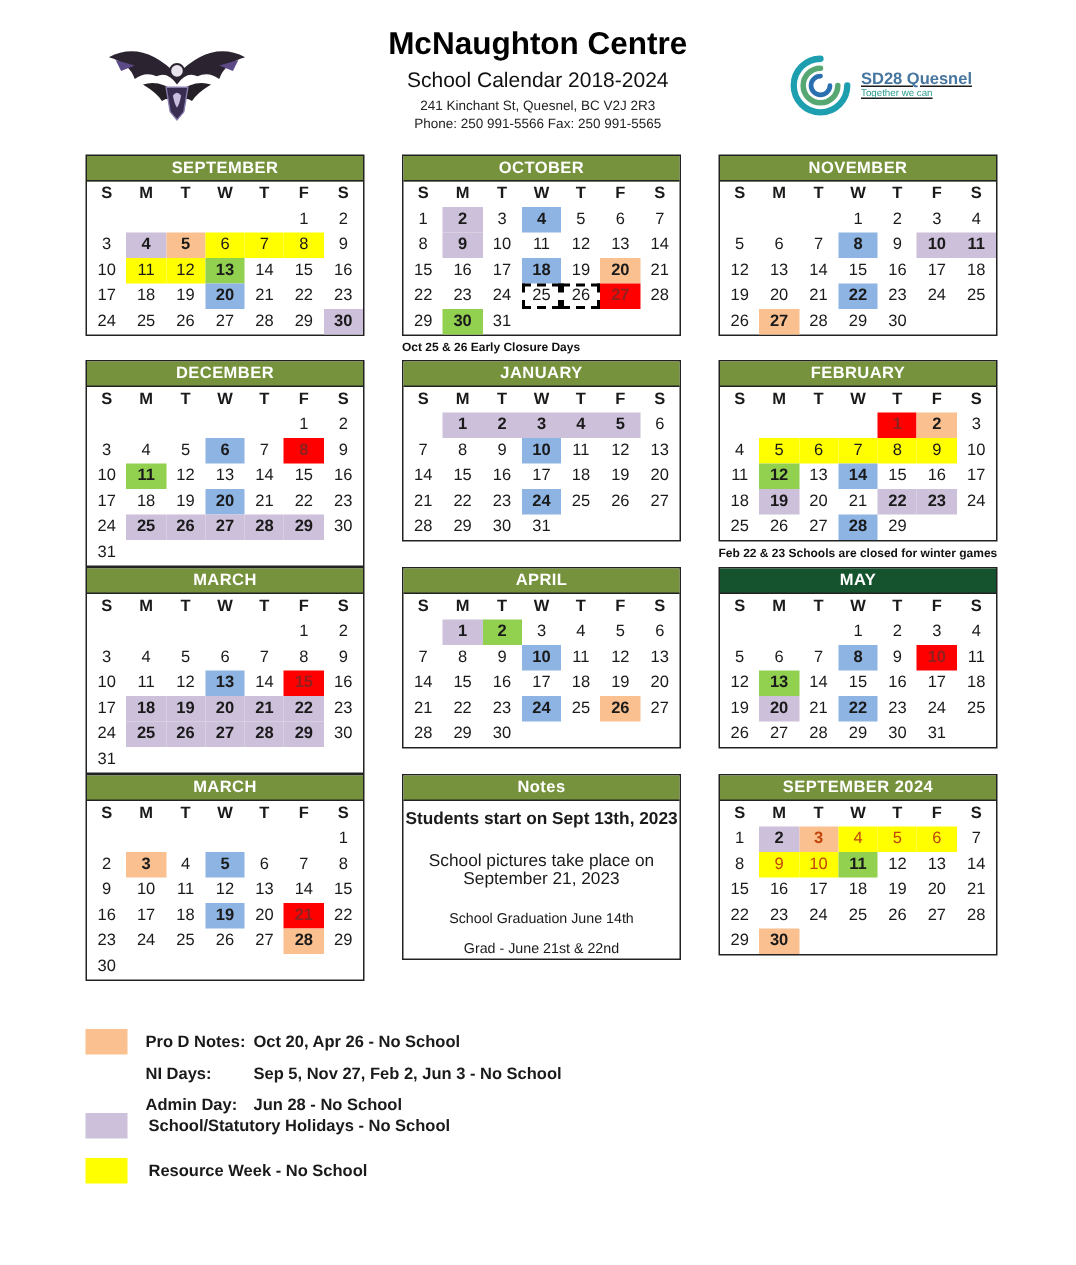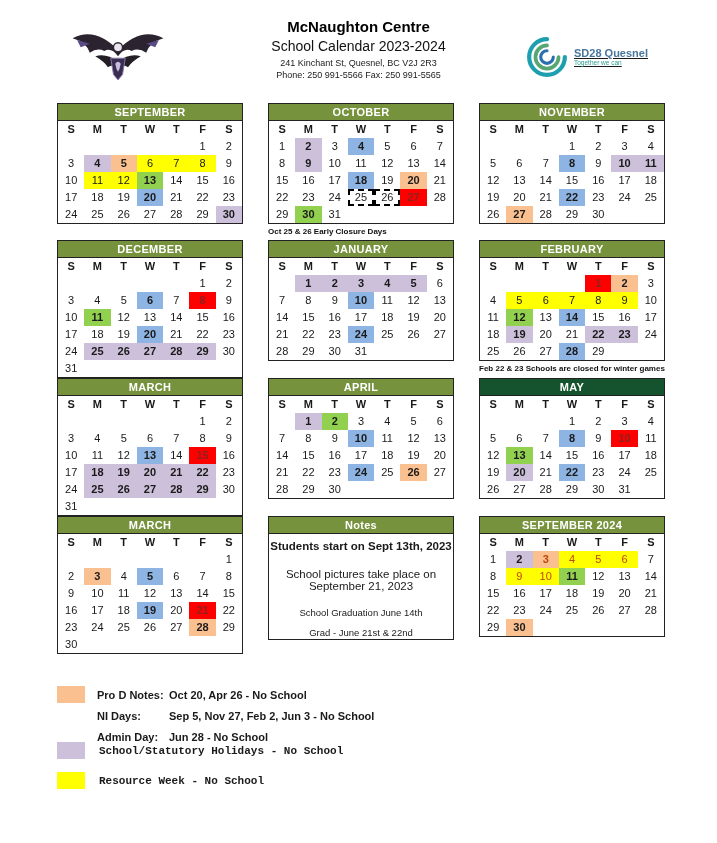--- a/index.html
+++ b/index.html
@@ -12,7 +12,7 @@
 
   
   .hdr-center{position:absolute;left:0;top:18px;width:717px;text-align:center;}
-  .hdr-title{font-size:15px;font-weight:bold;color:#000;}
+  .hdr-title{font-size:21px;font-weight:bold;color:#000;}
   .hdr-sub{font-size:14px;margin-top:3px;color:#111;}
   .hdr-addr{font-size:9px;margin-top:4px;color:#222;}
   .hdr-phone{font-size:9px;margin-top:2px;color:#222;}

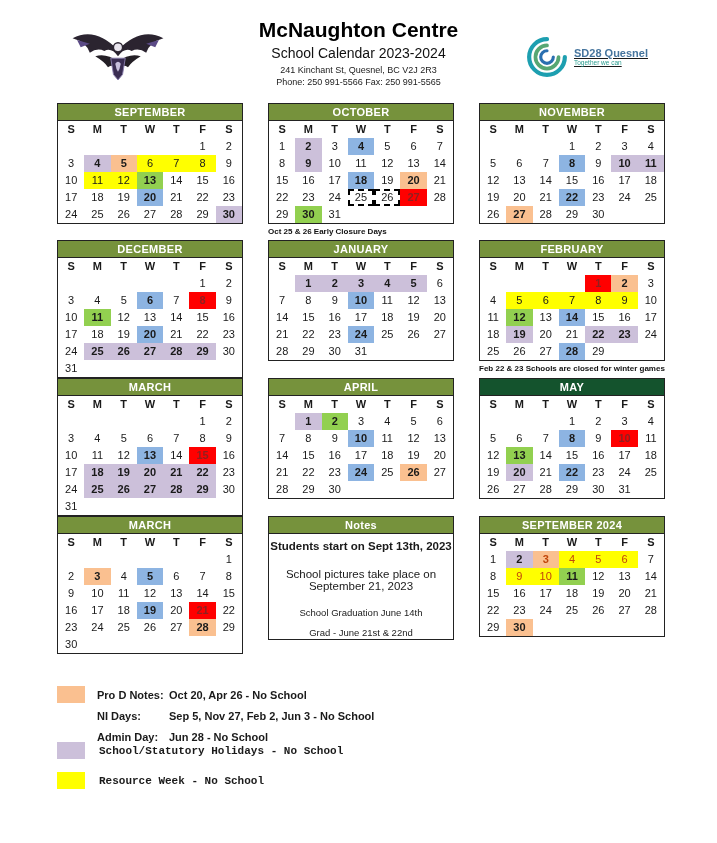--- a/index.html
+++ b/index.html
@@ -83,7 +83,7 @@
 
   <div class="hdr-center">
     <div class="hdr-title">McNaughton Centre</div>
-    <div class="hdr-sub">School Calendar 2023-2024</div>
+    <div class="hdr-sub">School Calendar 2018-2024</div>
     <div class="hdr-addr">241 Kinchant St, Quesnel, BC  V2J 2R3</div>
     <div class="hdr-phone">Phone:  250 991-5566  Fax:  250 991-5565</div>
   </div>

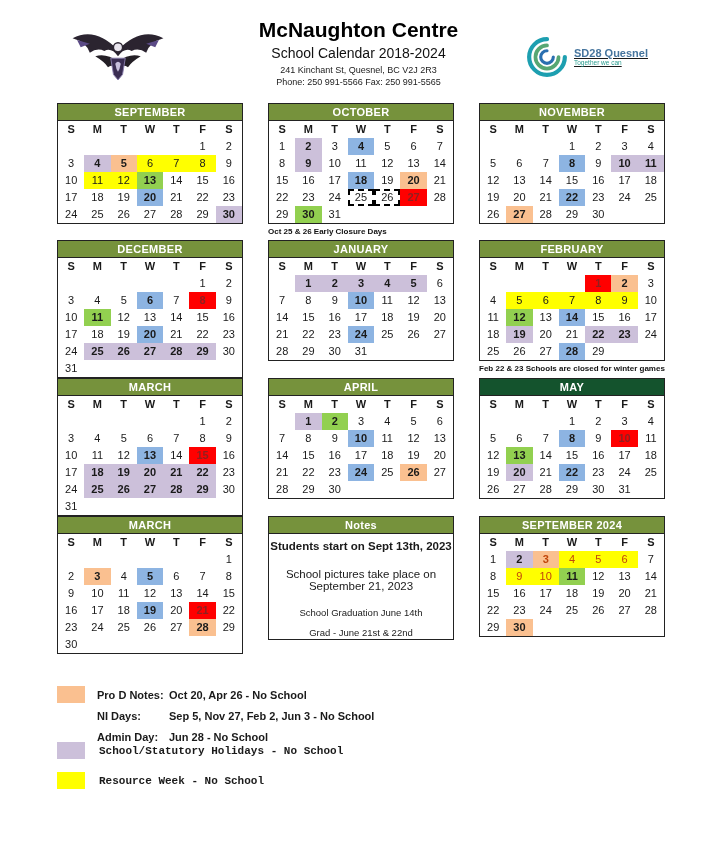--- a/index.html
+++ b/index.html
@@ -61,7 +61,7 @@
   .lg-value{font-size:11px;font-weight:bold;}
   .legend-colors{position:absolute;left:57px;top:742px;}
   .lc-row{display:flex;align-items:center;height:17px;margin-bottom:13px;}
-  .lc-label{font-size:11px;font-weight:bold;margin-left:14px;font-family:Liberation Mono, monospace;}
+  .lc-label{font-size:11px;font-weight:bold;margin-left:14px;}
   .legend-right{position:absolute;left:428px;top:684px;}
   .lr-row{display:flex;align-items:center;height:17px;margin-bottom:13px;}
   .lr-label{font-size:11px;margin-left:8px;}

